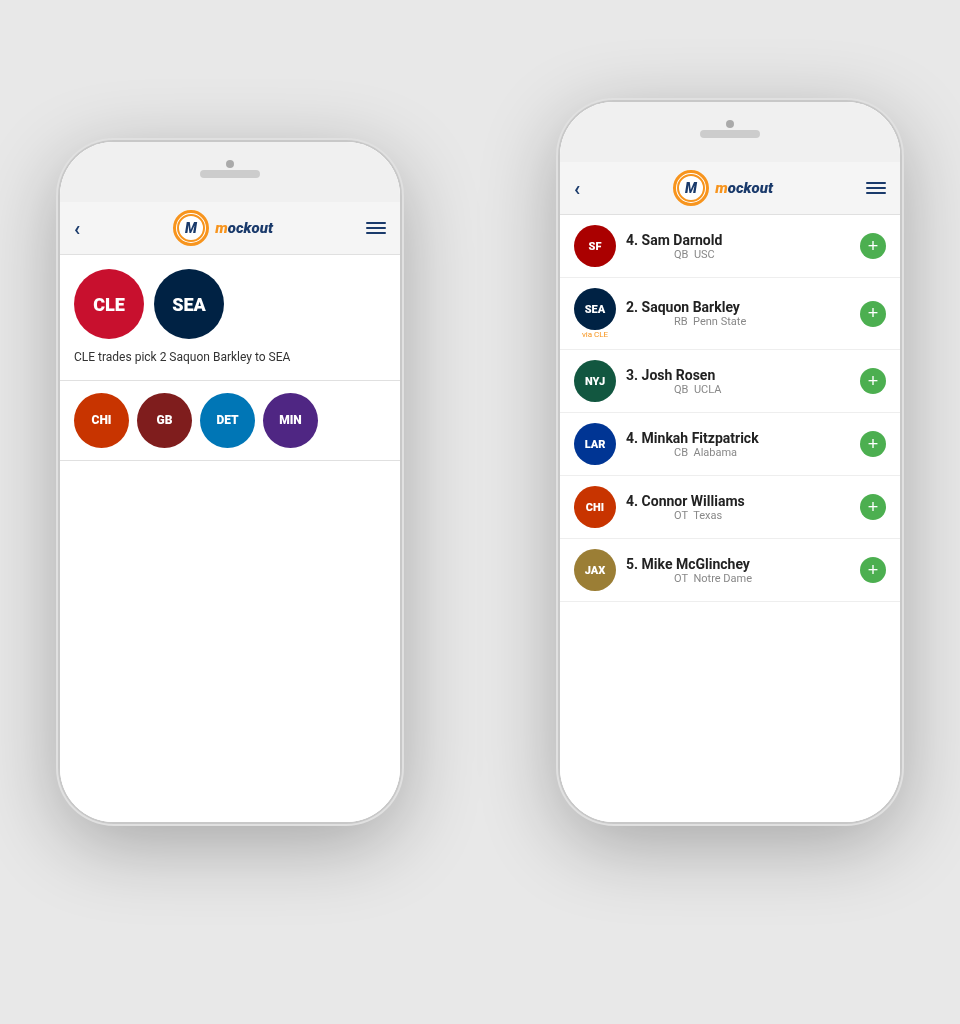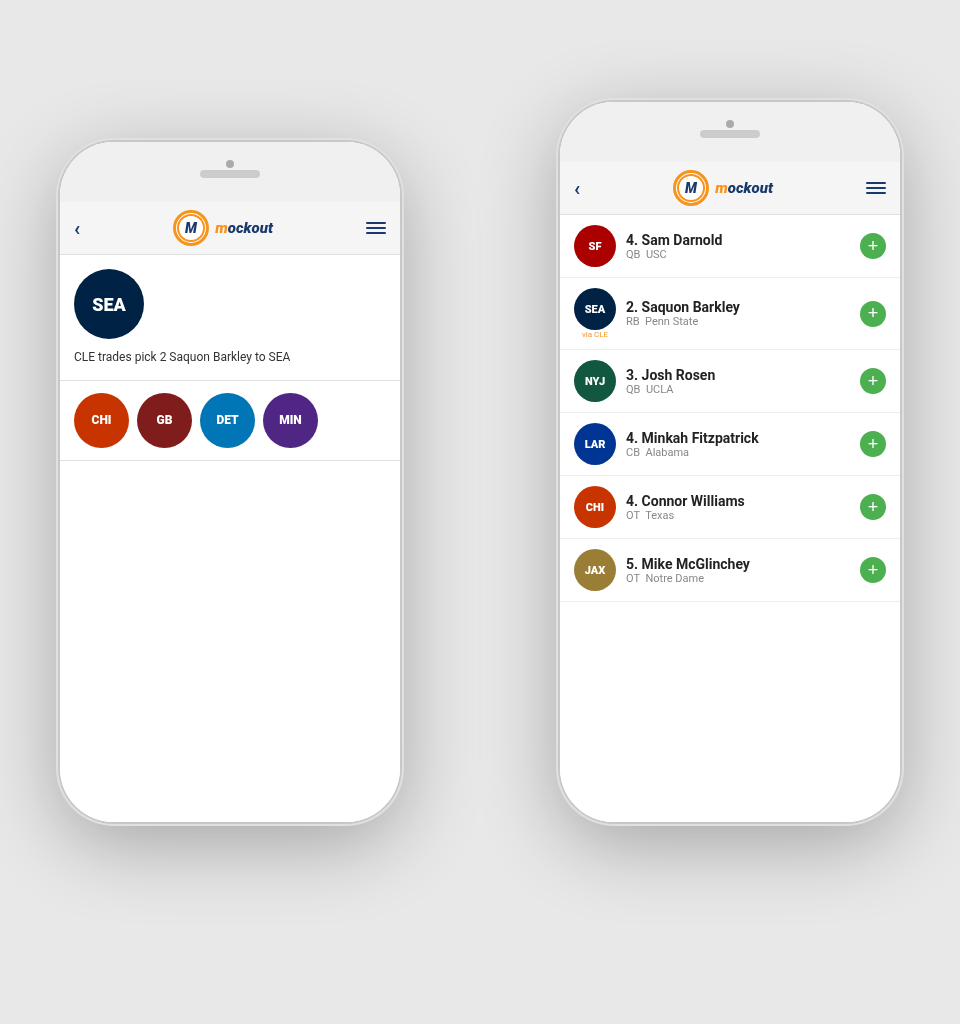--- a/index.html
+++ b/index.html
@@ -305,6 +305,7 @@
     .player-detail {
       font-size: 11px;
       color: #888;
+      margin-left: 48px;
     }
 
     .add-btn {

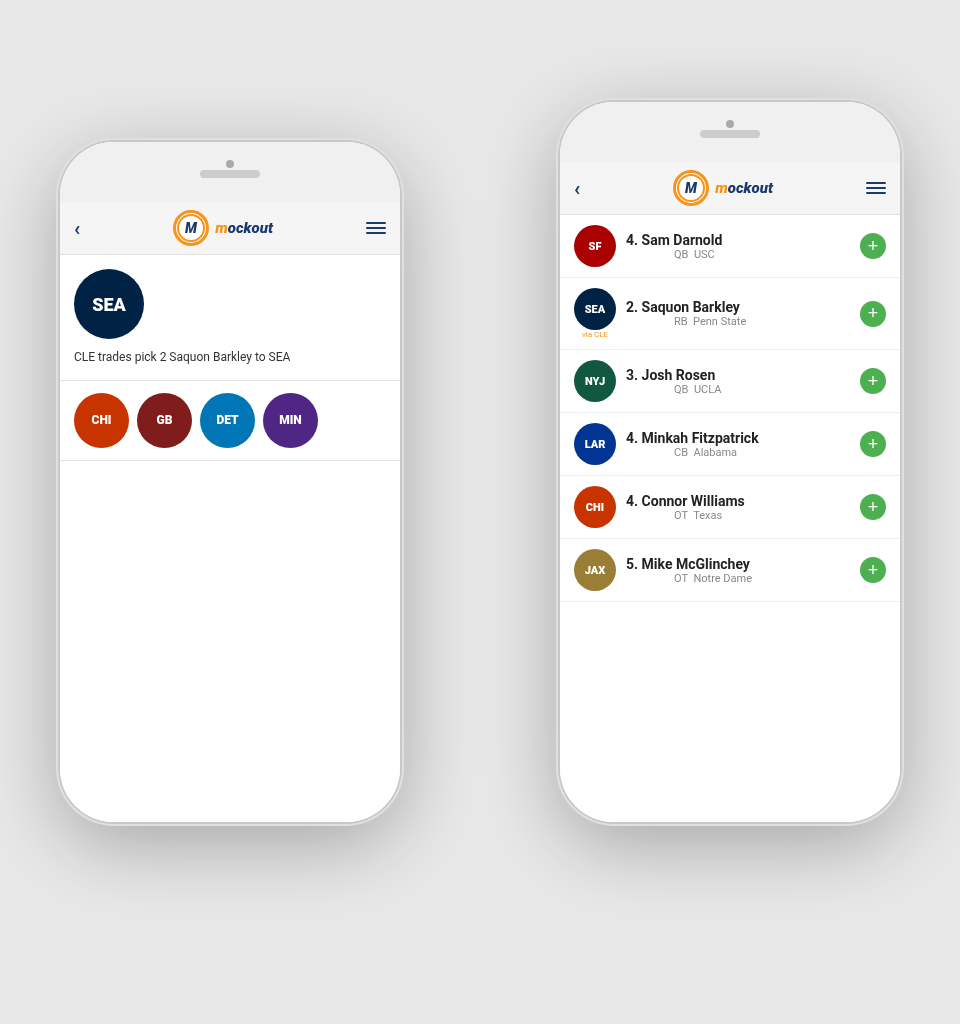--- a/index.html
+++ b/index.html
@@ -366,6 +366,7 @@
 
         <div class="trade-card">
           <div class="team-bubbles">
+            <div class="team-bubble bubble-cle">CLE</div>
             <div class="team-bubble bubble-sea">SEA</div>
           </div>
           <div class="trade-description">CLE trades pick 2 Saquon Barkley to SEA</div>

